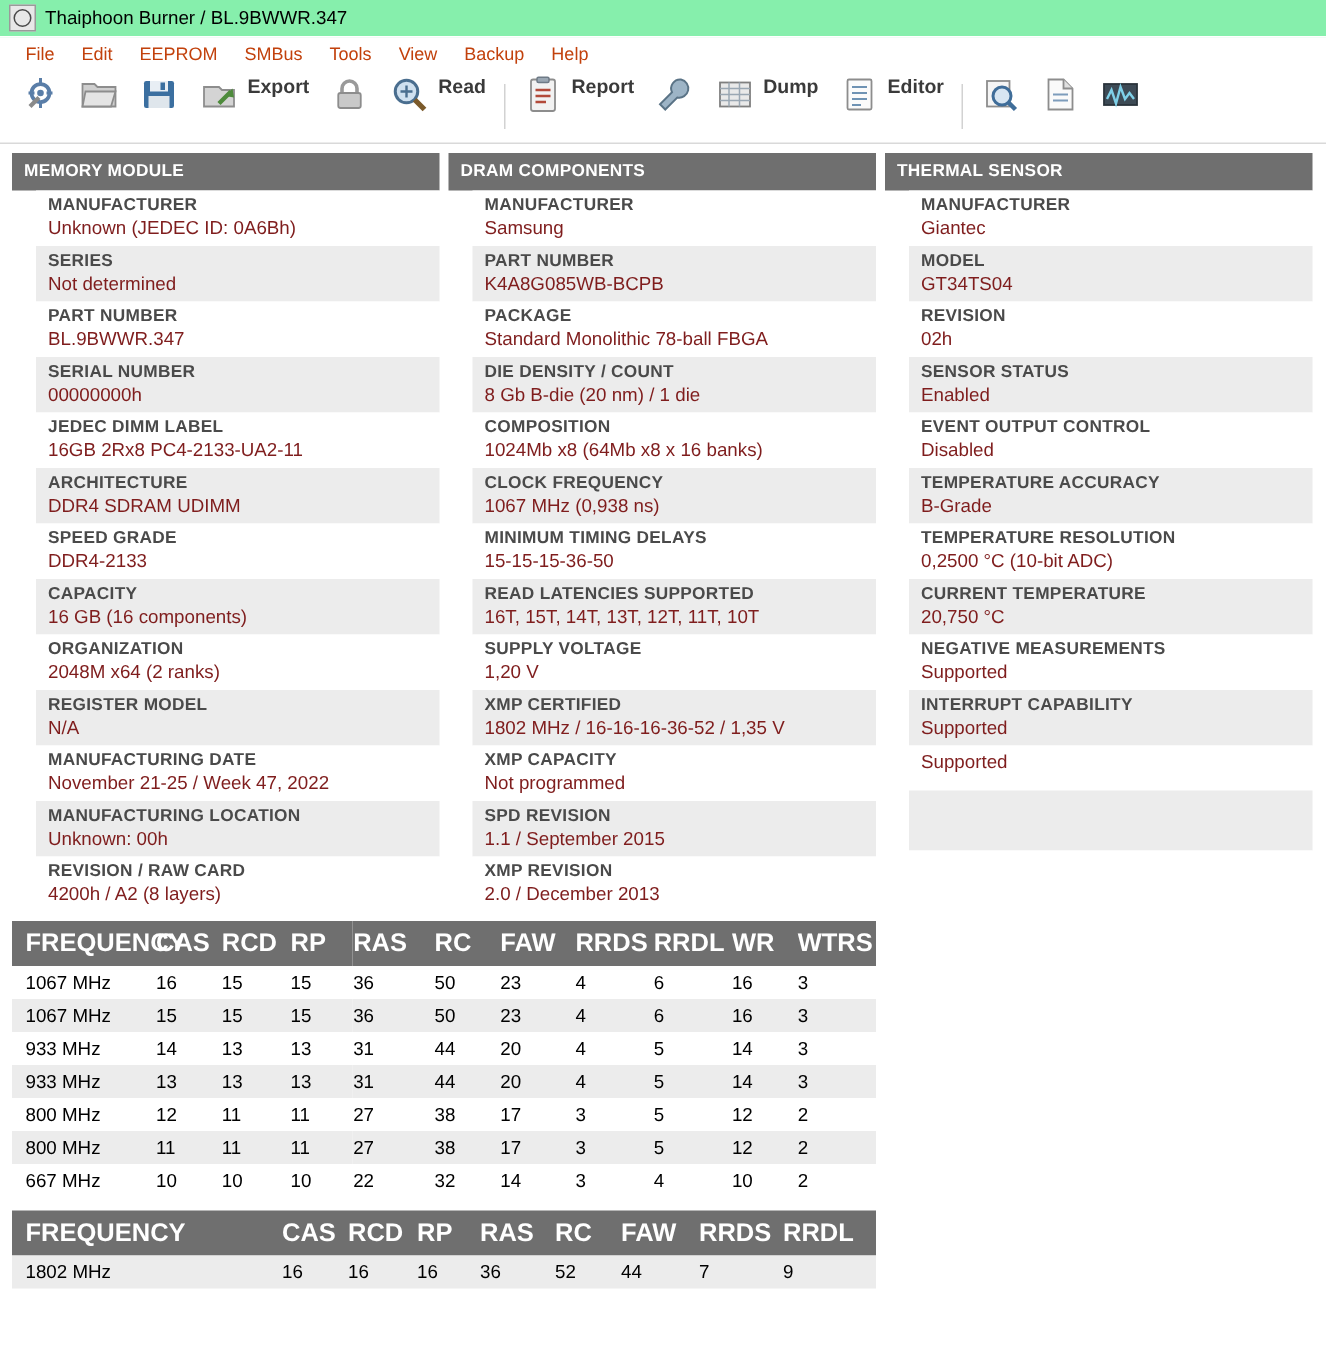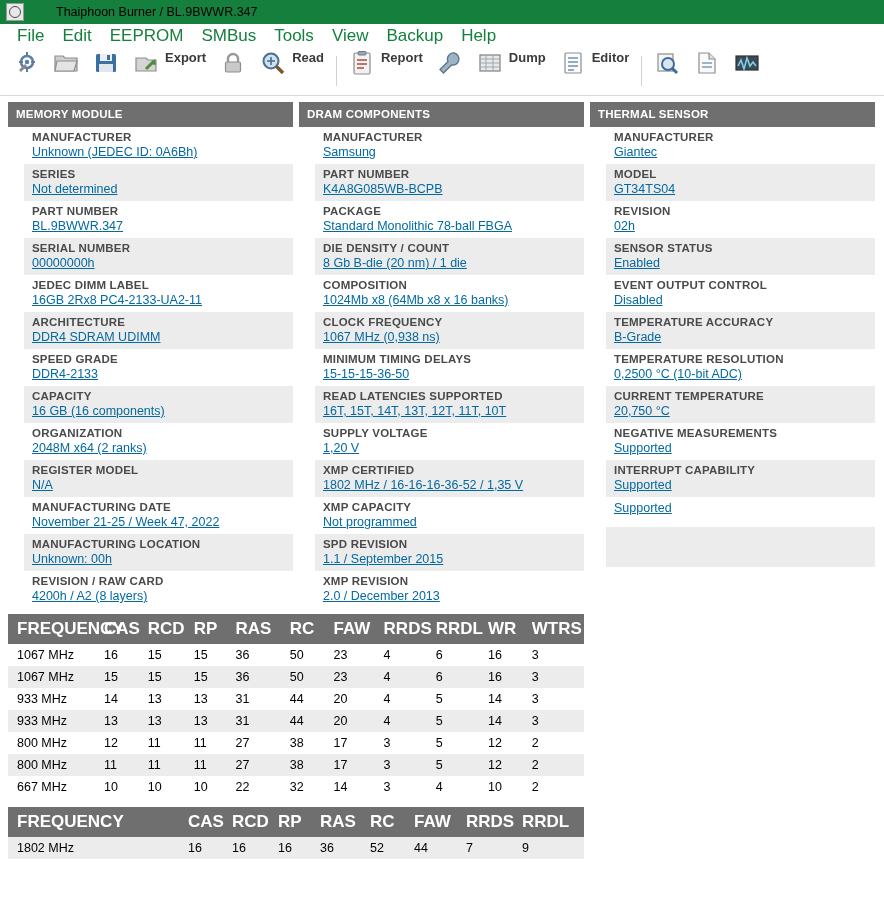--- a/index.html
+++ b/index.html
@@ -22,9 +22,8 @@
     display: flex;
     align-items: center;
     padding: 0 4px;
-    background: #15803d;
+    background: #86efac;
     border-bottom: 1px solid #ffffff;
-    gap: 26px;
   }
   .titlebar .app-icon {
     width: 16px;

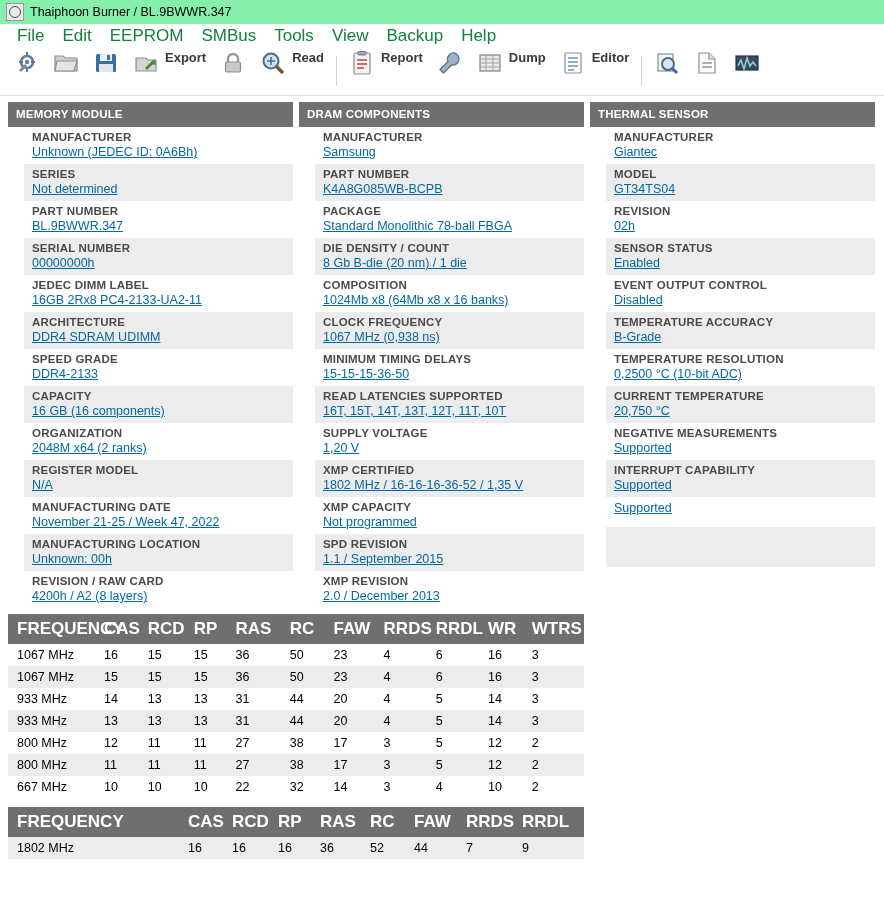--- a/index.html
+++ b/index.html
@@ -57,8 +57,8 @@
   }
   .menubar .menu-item {
     padding: 2px 9px;
-    font-size: 17px;
-    color: #15803d;
+    font-size: 12px;
+    color: #c2410c;
     cursor: default;
   }
 

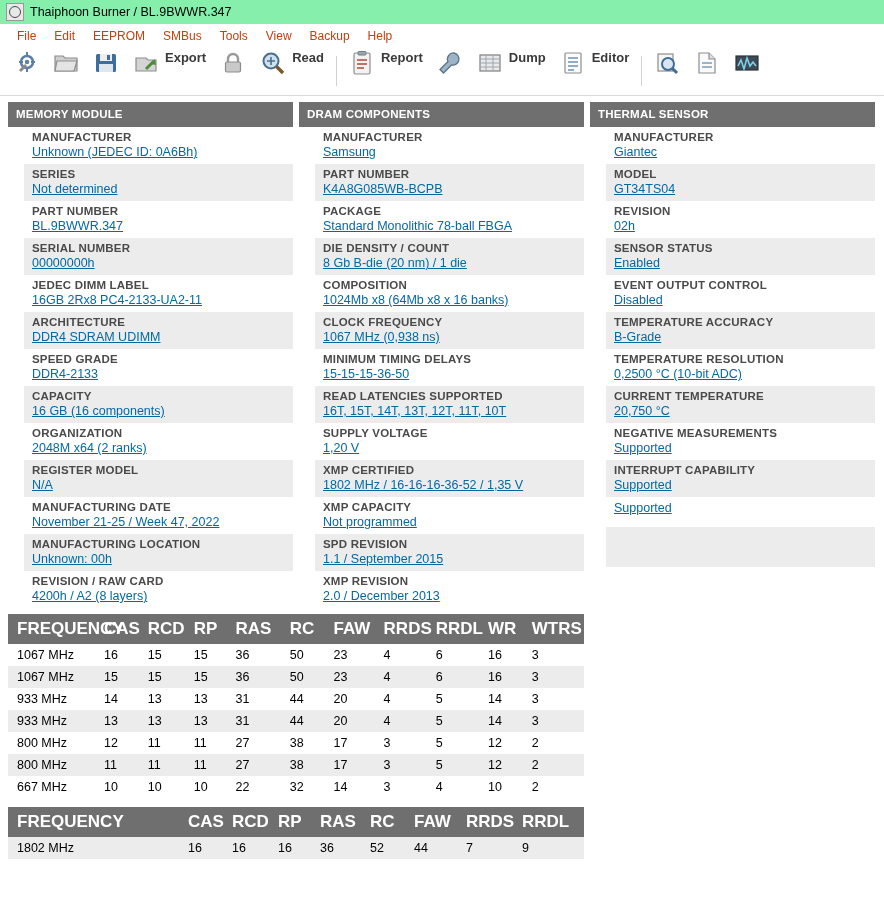--- a/index.html
+++ b/index.html
@@ -127,9 +127,8 @@
   }
   .field-value {
     font-size: 12.5px;
-    color: #0369a1;
+    color: #7f1d1d;
     line-height: 16px;
-    text-decoration: underline;
   }
 
   

